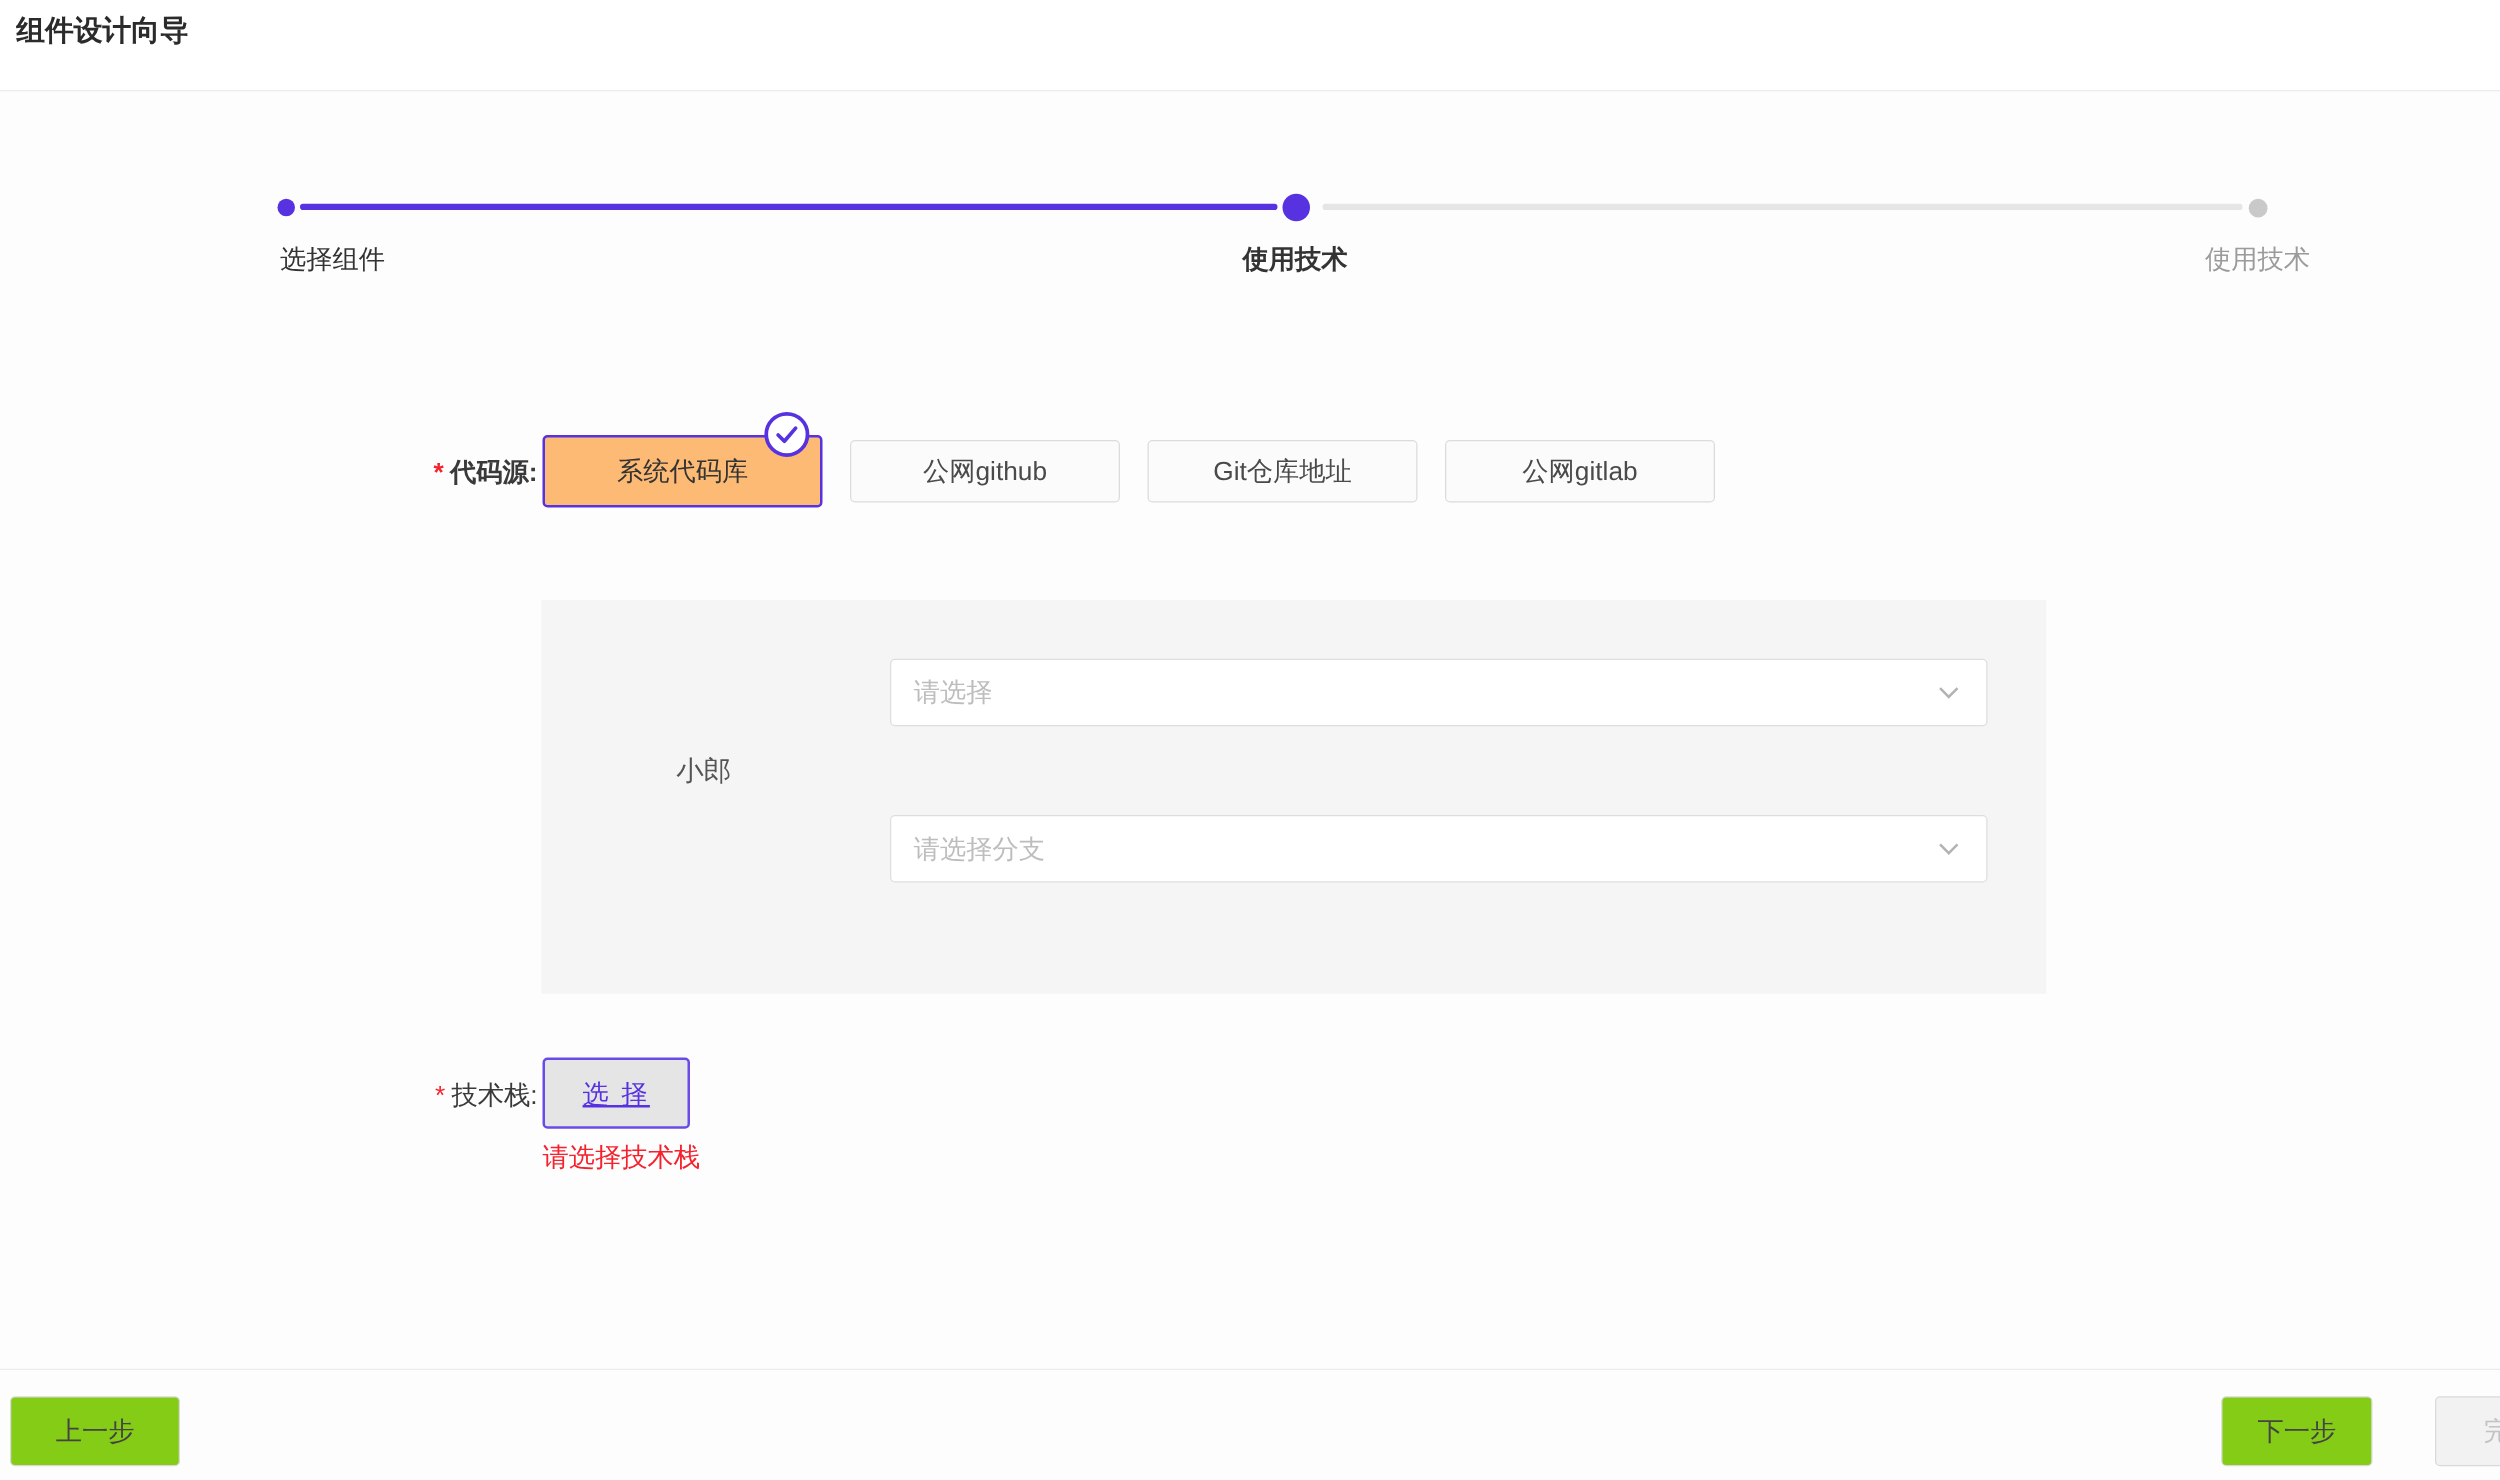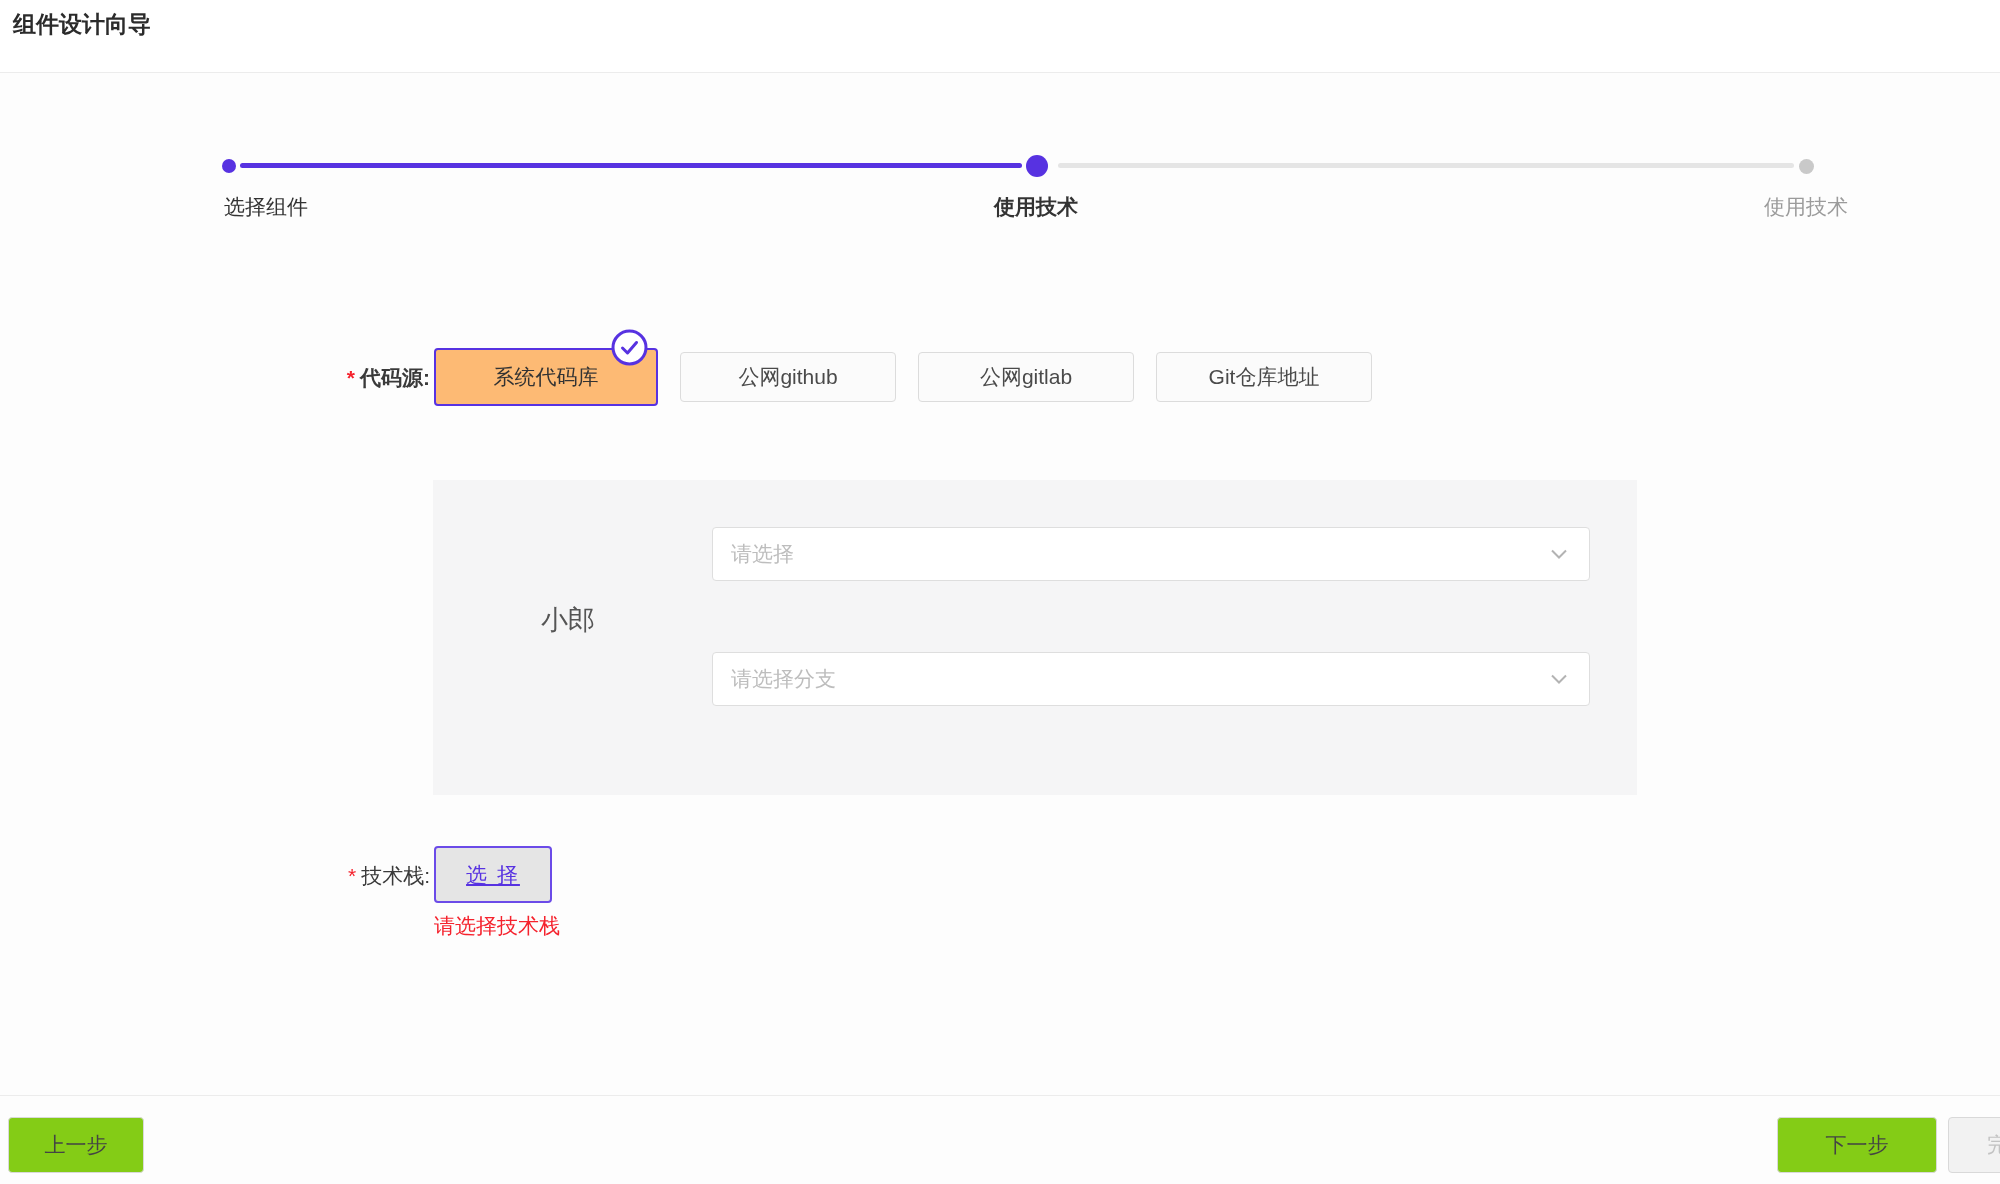--- a/index.html
+++ b/index.html
@@ -117,10 +117,10 @@
       <span>公网github</span>
     </div>
     <div class="opt-btn">
-      <span>公网gitlab</span>
+      <span>Git仓库地址</span>
     </div>
     <div class="opt-btn">
-      <span>Git仓库地址</span>
+      <span>公网gitlab</span>
     </div>
   </div>
 

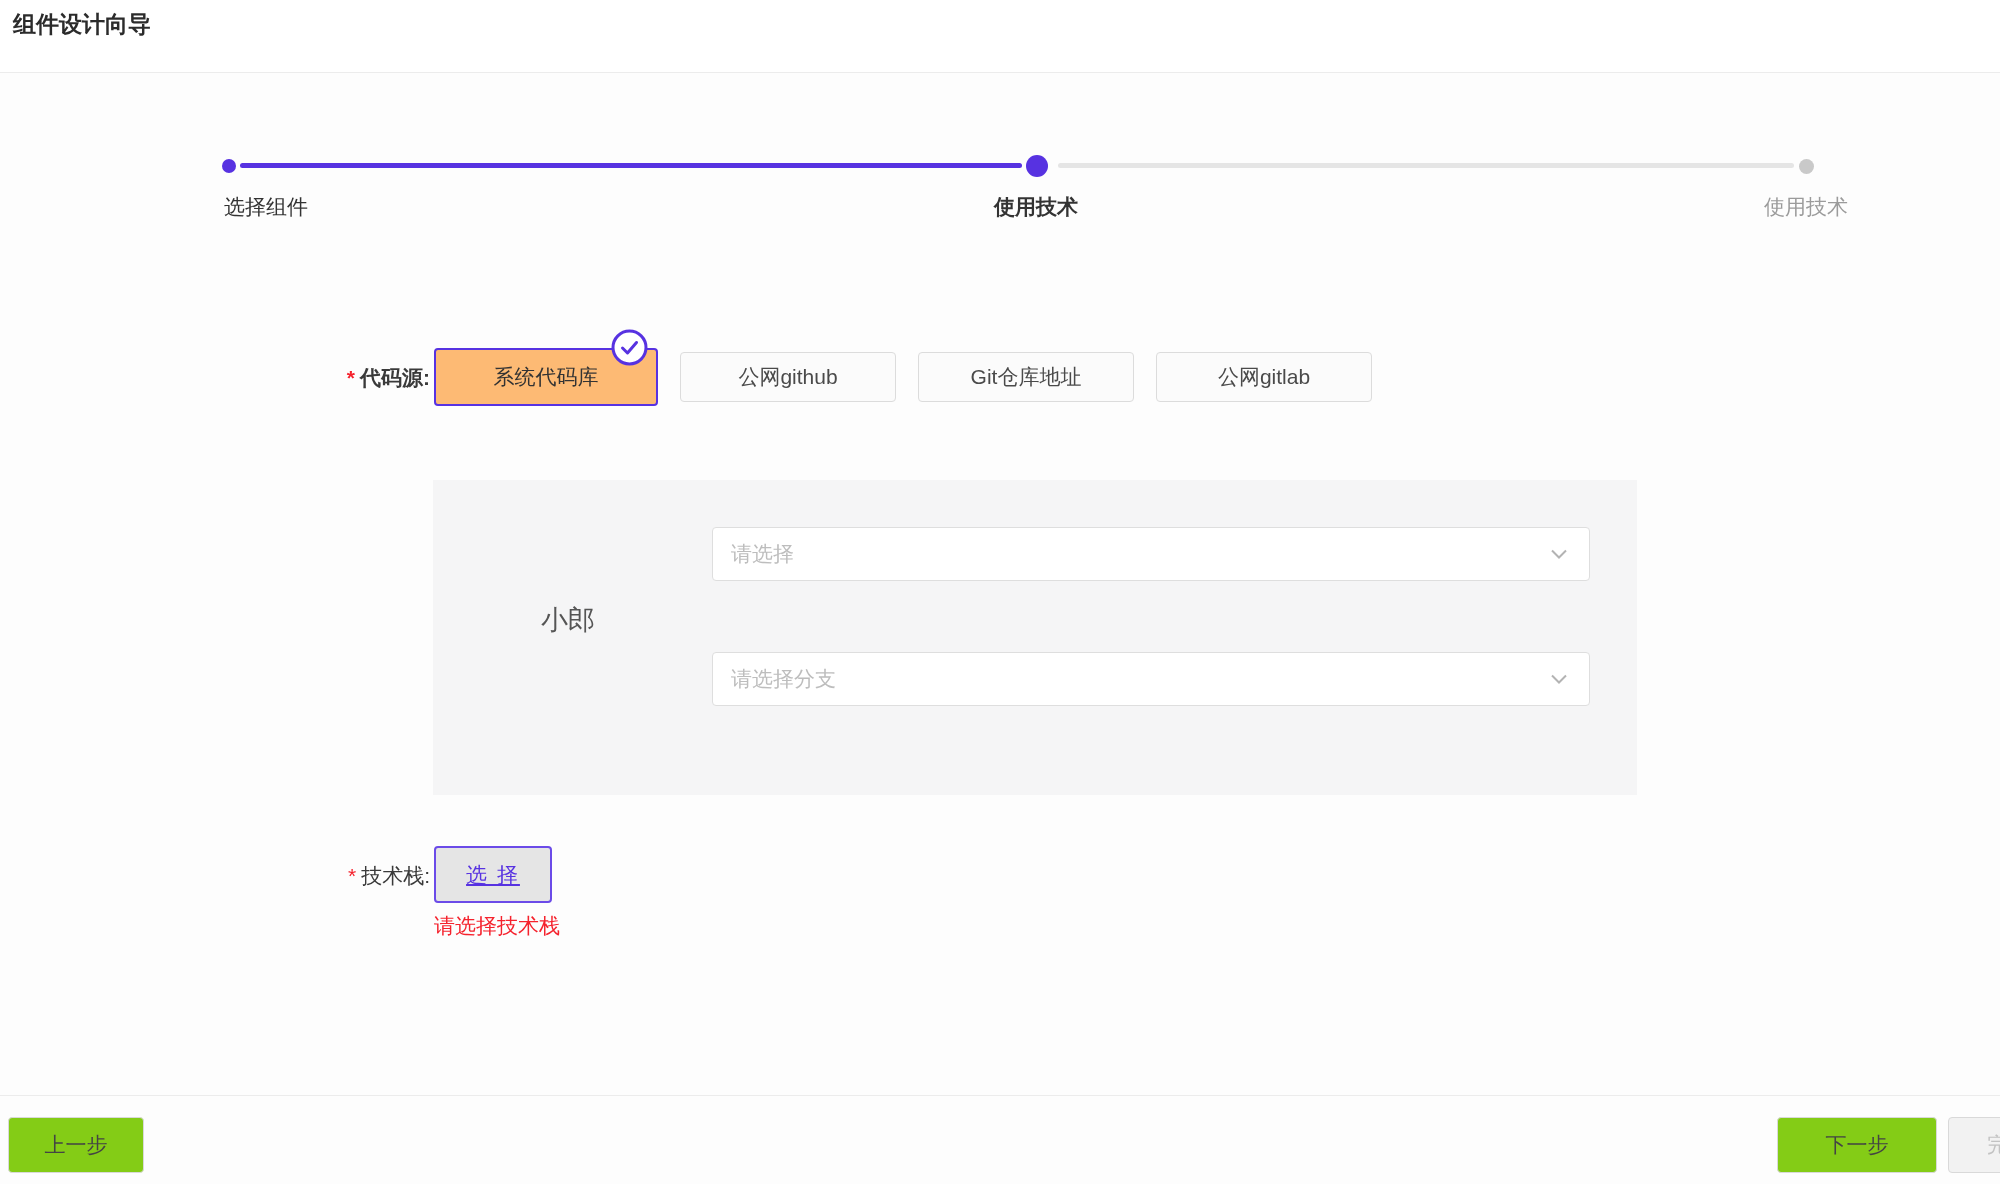--- a/index.html
+++ b/index.html
@@ -49,7 +49,7 @@
 
   
   .repo-panel { position:absolute; left:433px; top:480px; width:1204px; height:315px; background:#f5f5f6; }
-  .owner-label { position:absolute; left:108px; top:122px; font-size:27px; color:#555; }
+  .owner-label { position:absolute; left:108px; top:122px; font-size:22px; color:#555; }
   .select {
     position:absolute; left:279px; width:878px; height:54px;
     background:#fff; border:1px solid #dedede; border-radius:4px;

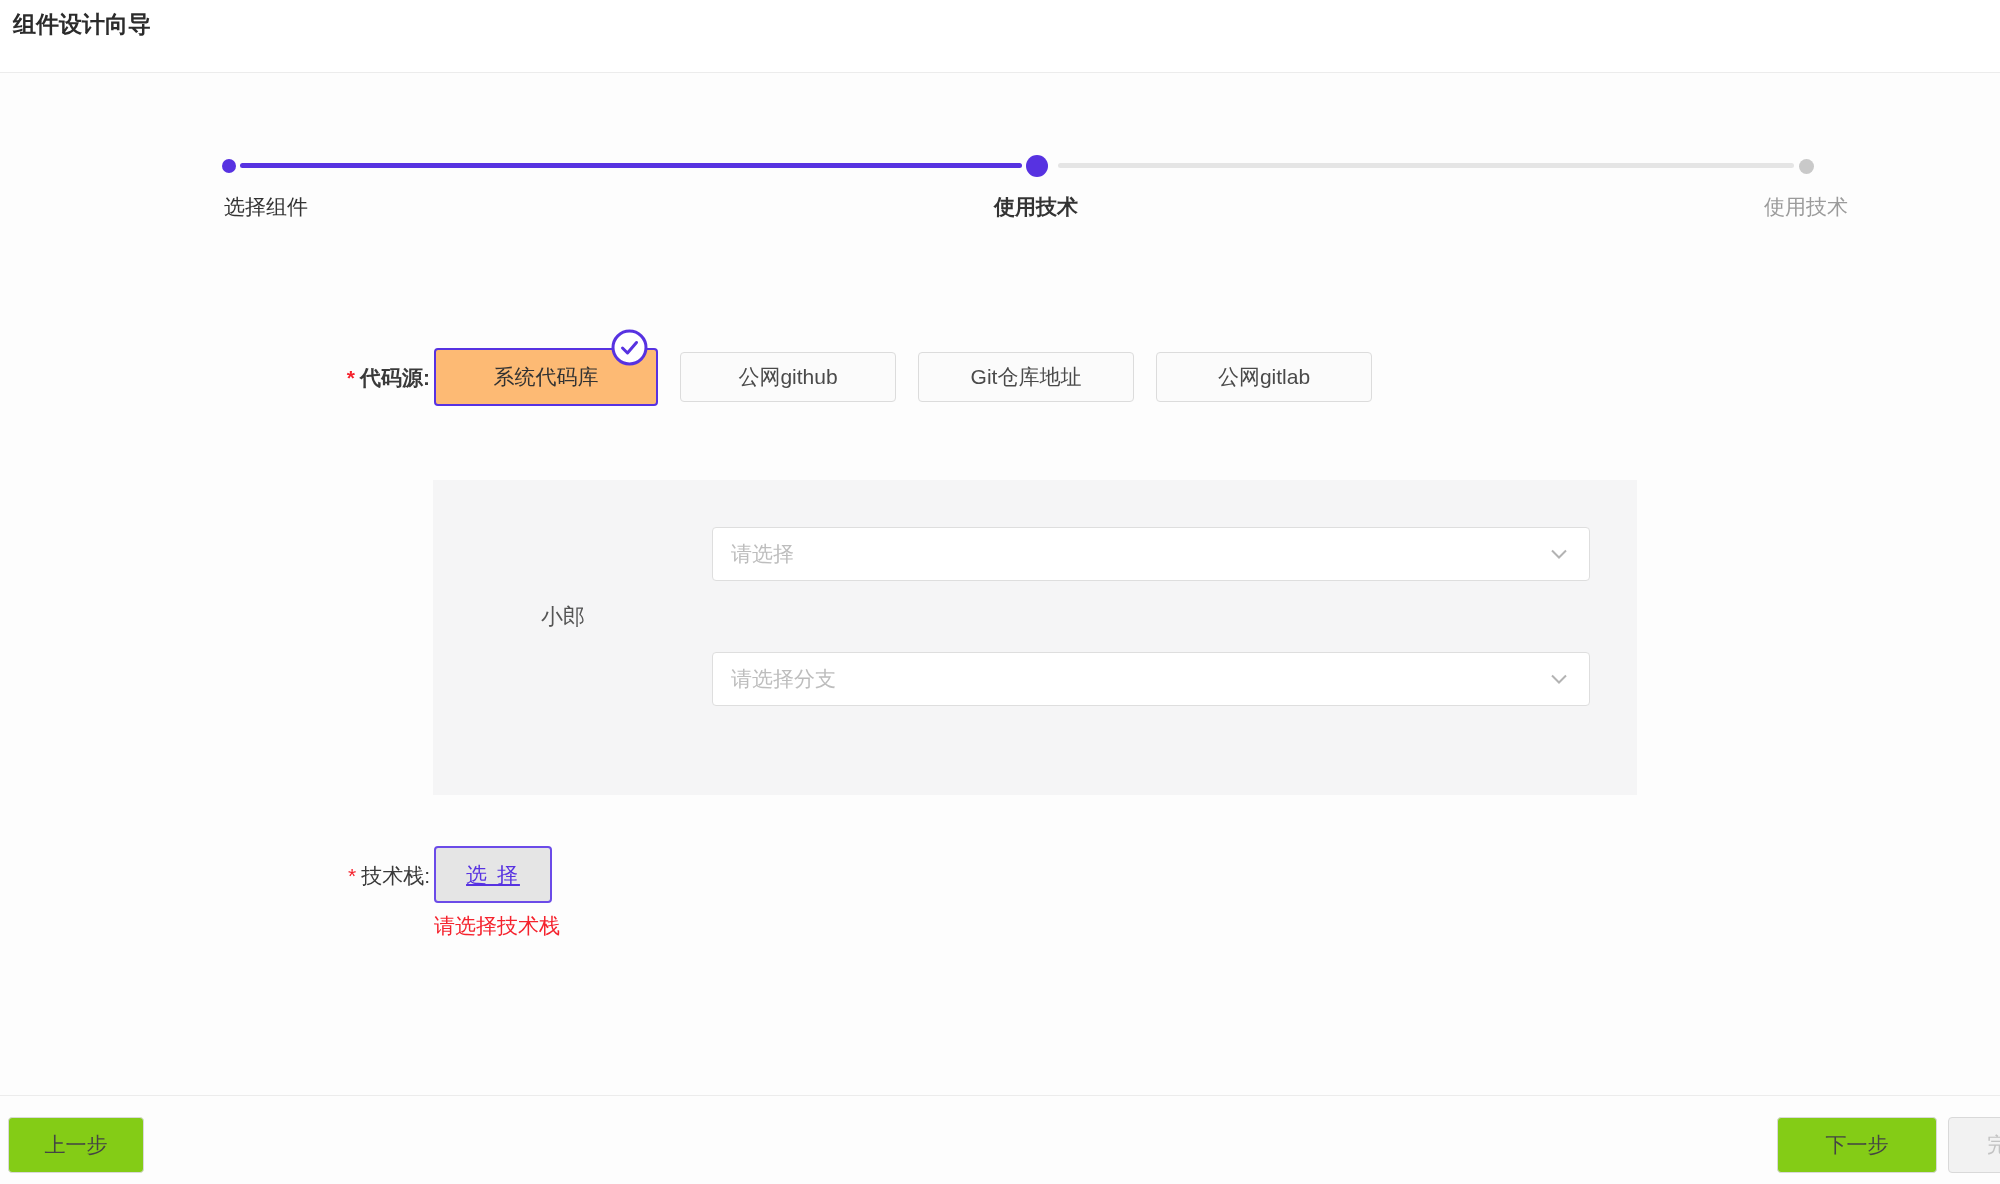--- a/index.html
+++ b/index.html
@@ -78,7 +78,7 @@
     font-size:21px; color:#444; cursor:pointer;
   }
   .btn-prev { left:8px; width:136px; }
-  .btn-next { left:1777px; width:160px; }
+  .btn-next { left:1777px; width:121px; }
   .btn-finish { left:1948px; width:132px; background:#f2f2f2; color:#c3c3c3; cursor:not-allowed; letter-spacing:2px; }
 </style>
 </head>

